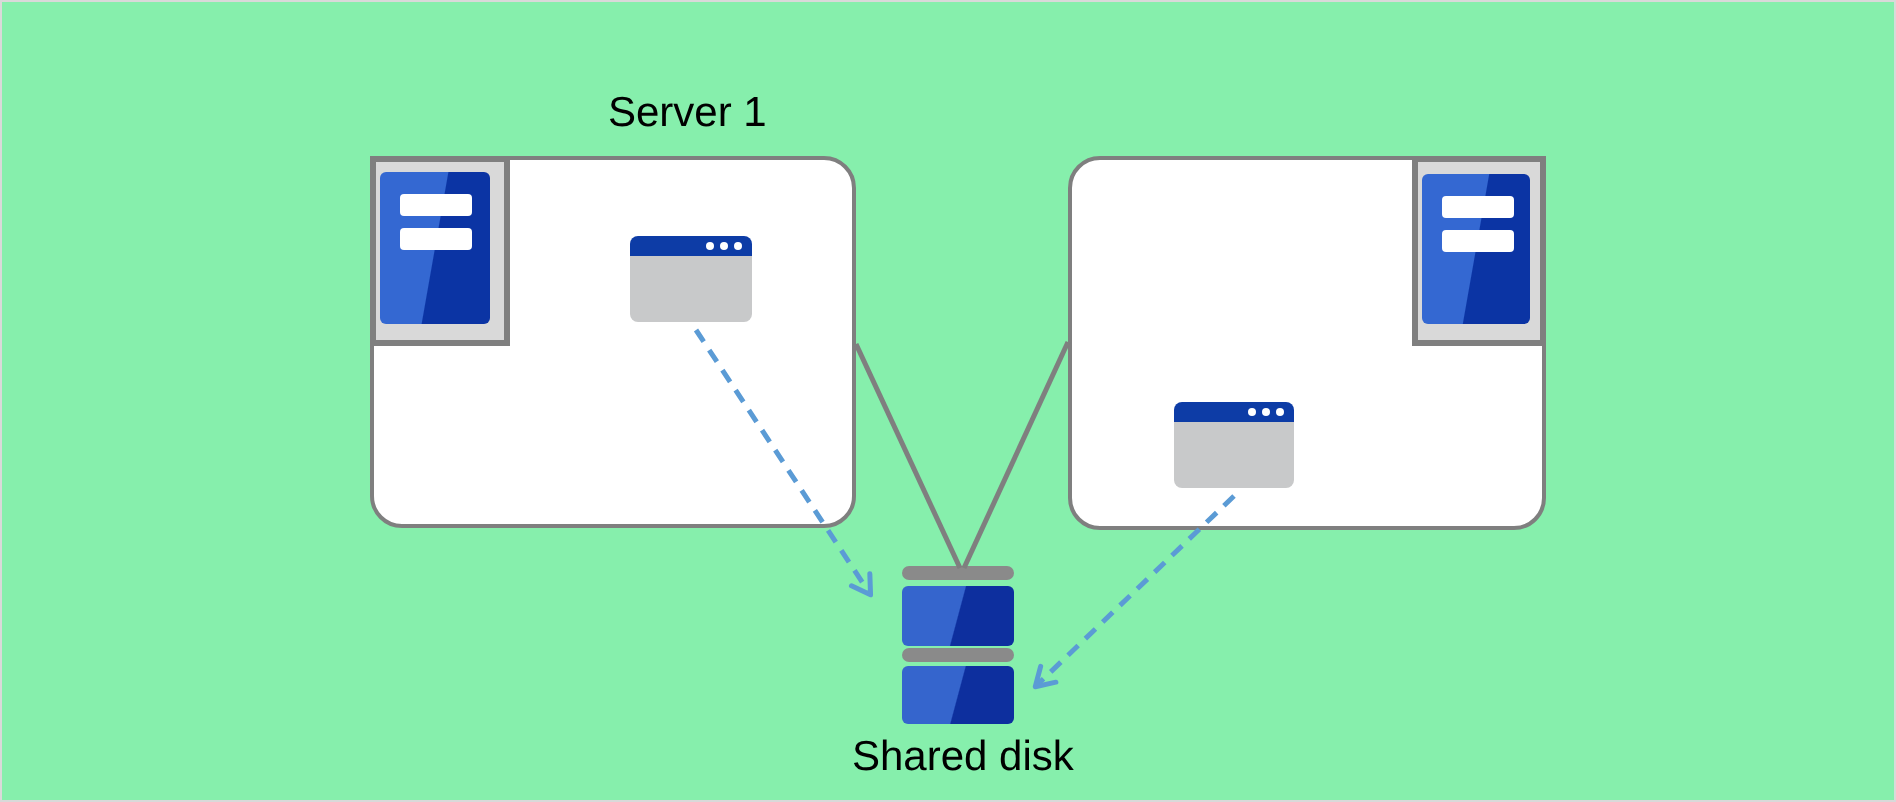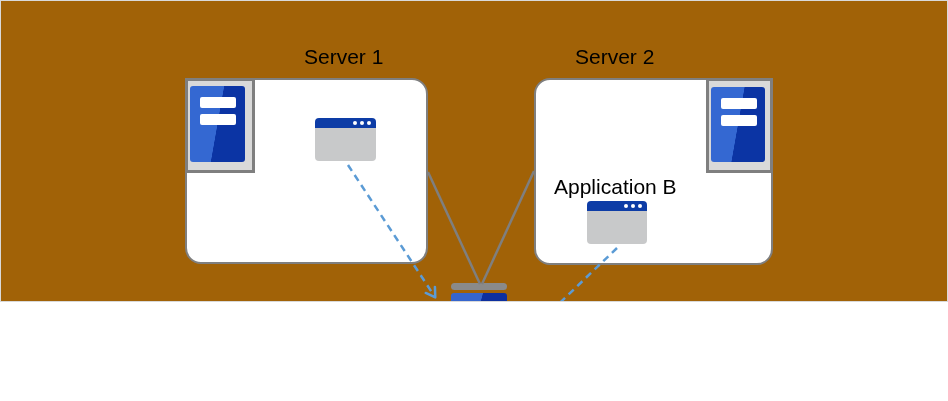--- a/index.html
+++ b/index.html
@@ -11,8 +11,8 @@
   .canvas {
     position: relative;
     width: 948px;
-    height: 302px;
-    background: #a16207;
+    height: 401px;
+    background: #86efac;
     border: 1px solid #d9d9d9;
     box-sizing: border-box;
     overflow: hidden;

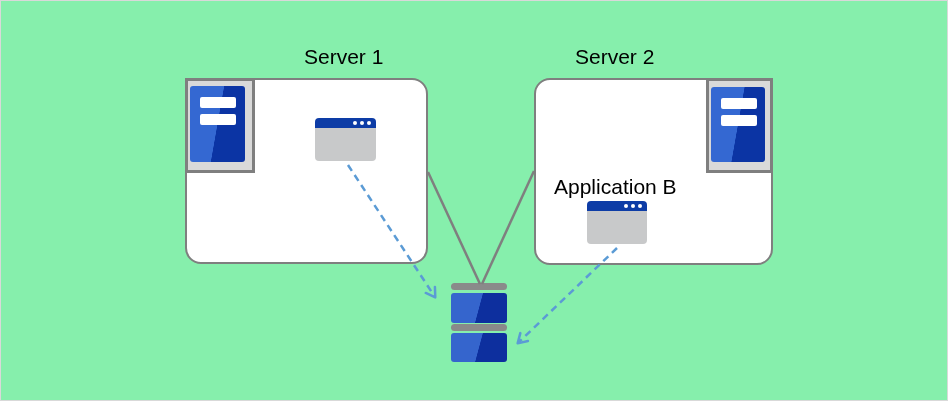--- a/index.html
+++ b/index.html
@@ -152,7 +152,6 @@
   </div>
 
   <div class="txt" style="left:303px; top:45px;">Server 1</div>
-  <div class="txt" style="left:574px; top:45px;">Server 2</div>
   <div class="txt" style="left:553px; top:175px;">Application B</div>
 
   <div class="app-icon" id="app-a">

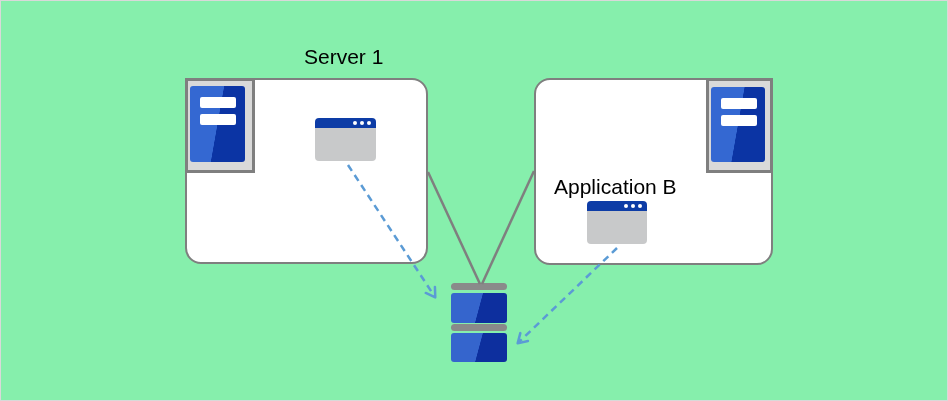--- a/index.html
+++ b/index.html
@@ -152,7 +152,6 @@
   </div>
 
   <div class="txt" style="left:303px; top:45px;">Server 1</div>
-  <div class="txt" style="left:553px; top:175px;">Application B</div>
 
   <div class="app-icon" id="app-a">
     <div class="app-titlebar">

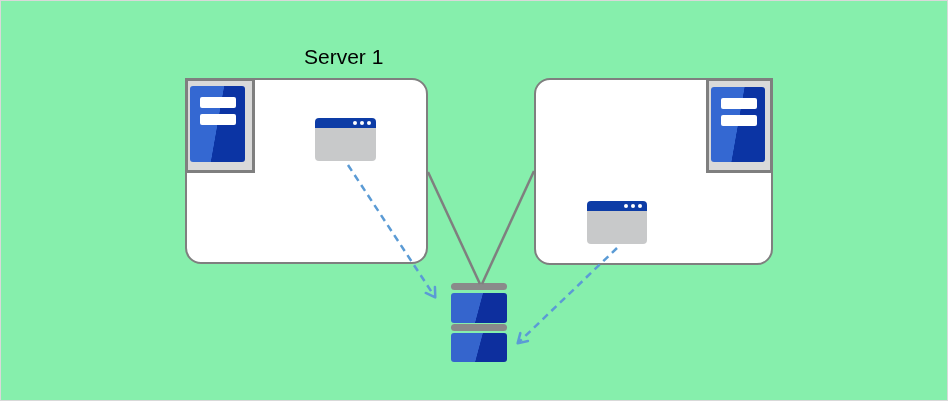--- a/index.html
+++ b/index.html
@@ -152,6 +152,7 @@
   </div>
 
   <div class="txt" style="left:303px; top:45px;">Server 1</div>
+  <div class="txt" style="left:425px; top:367px;">Shared disk</div>
 
   <div class="app-icon" id="app-a">
     <div class="app-titlebar">

